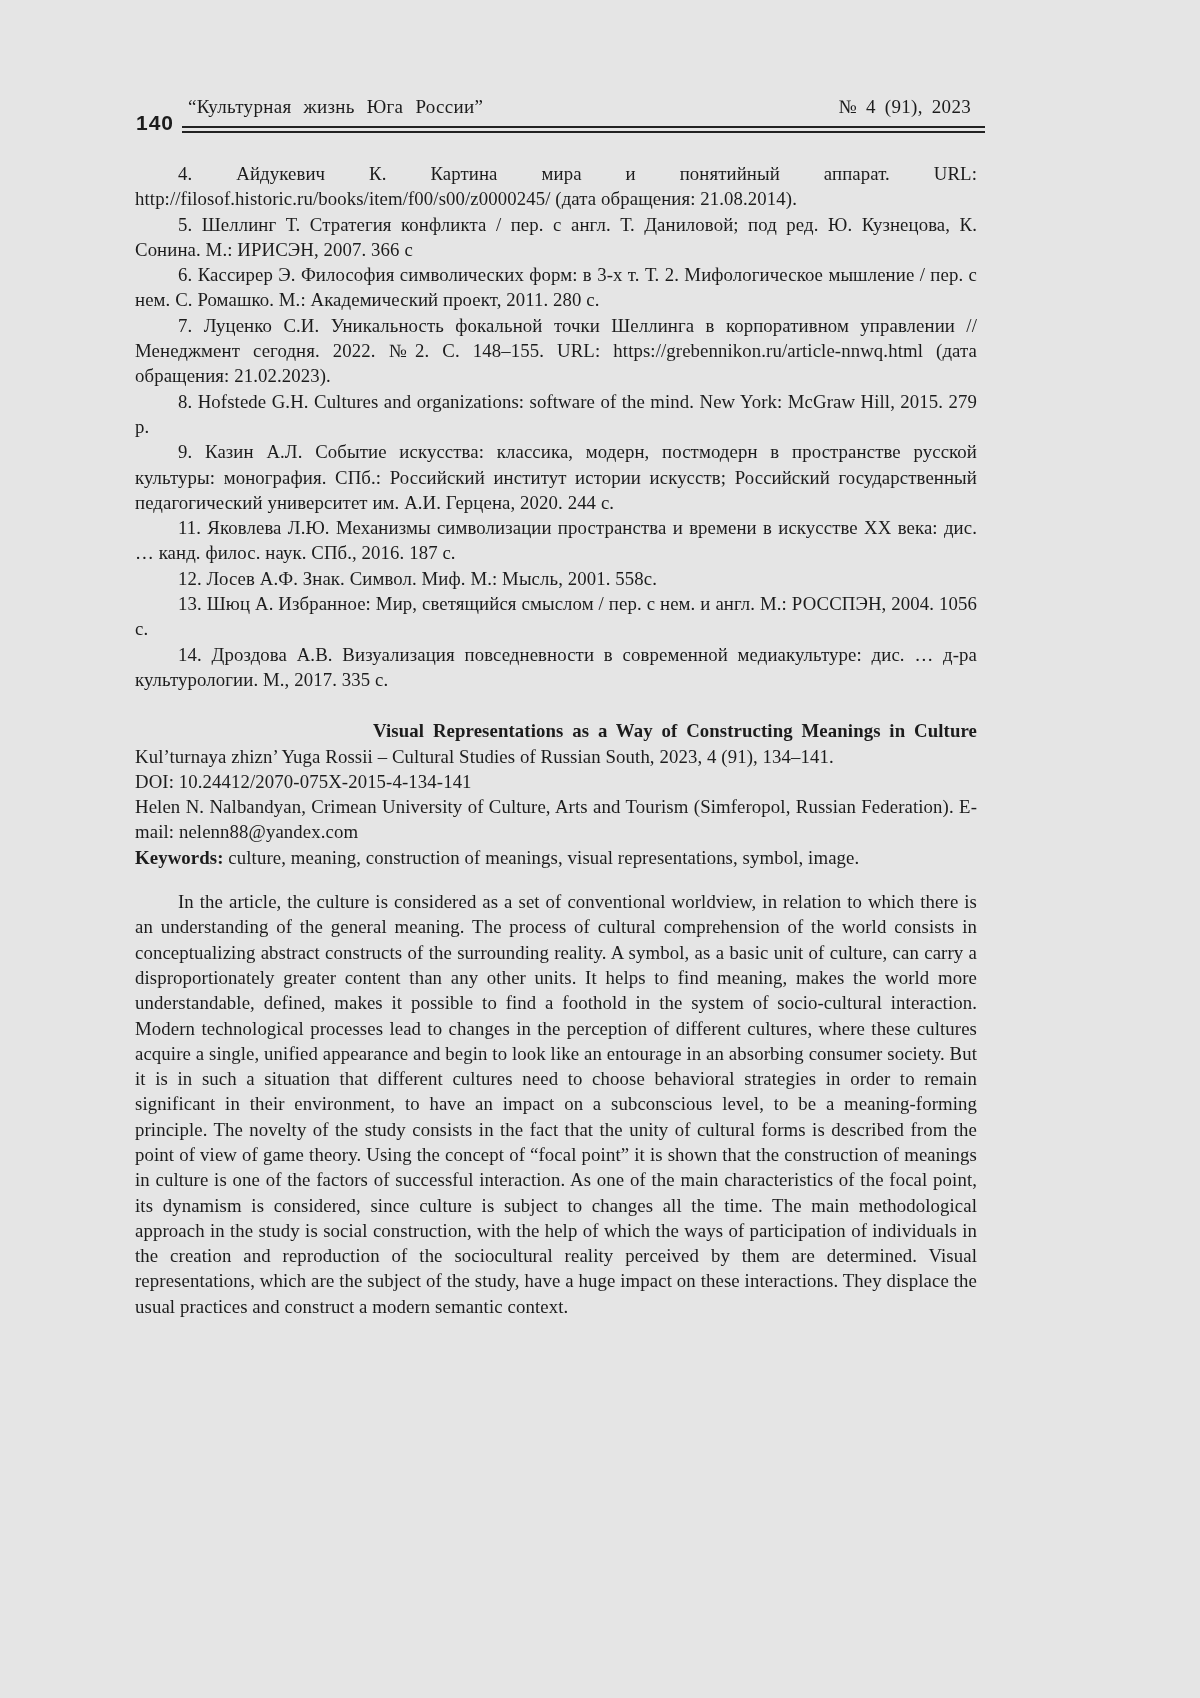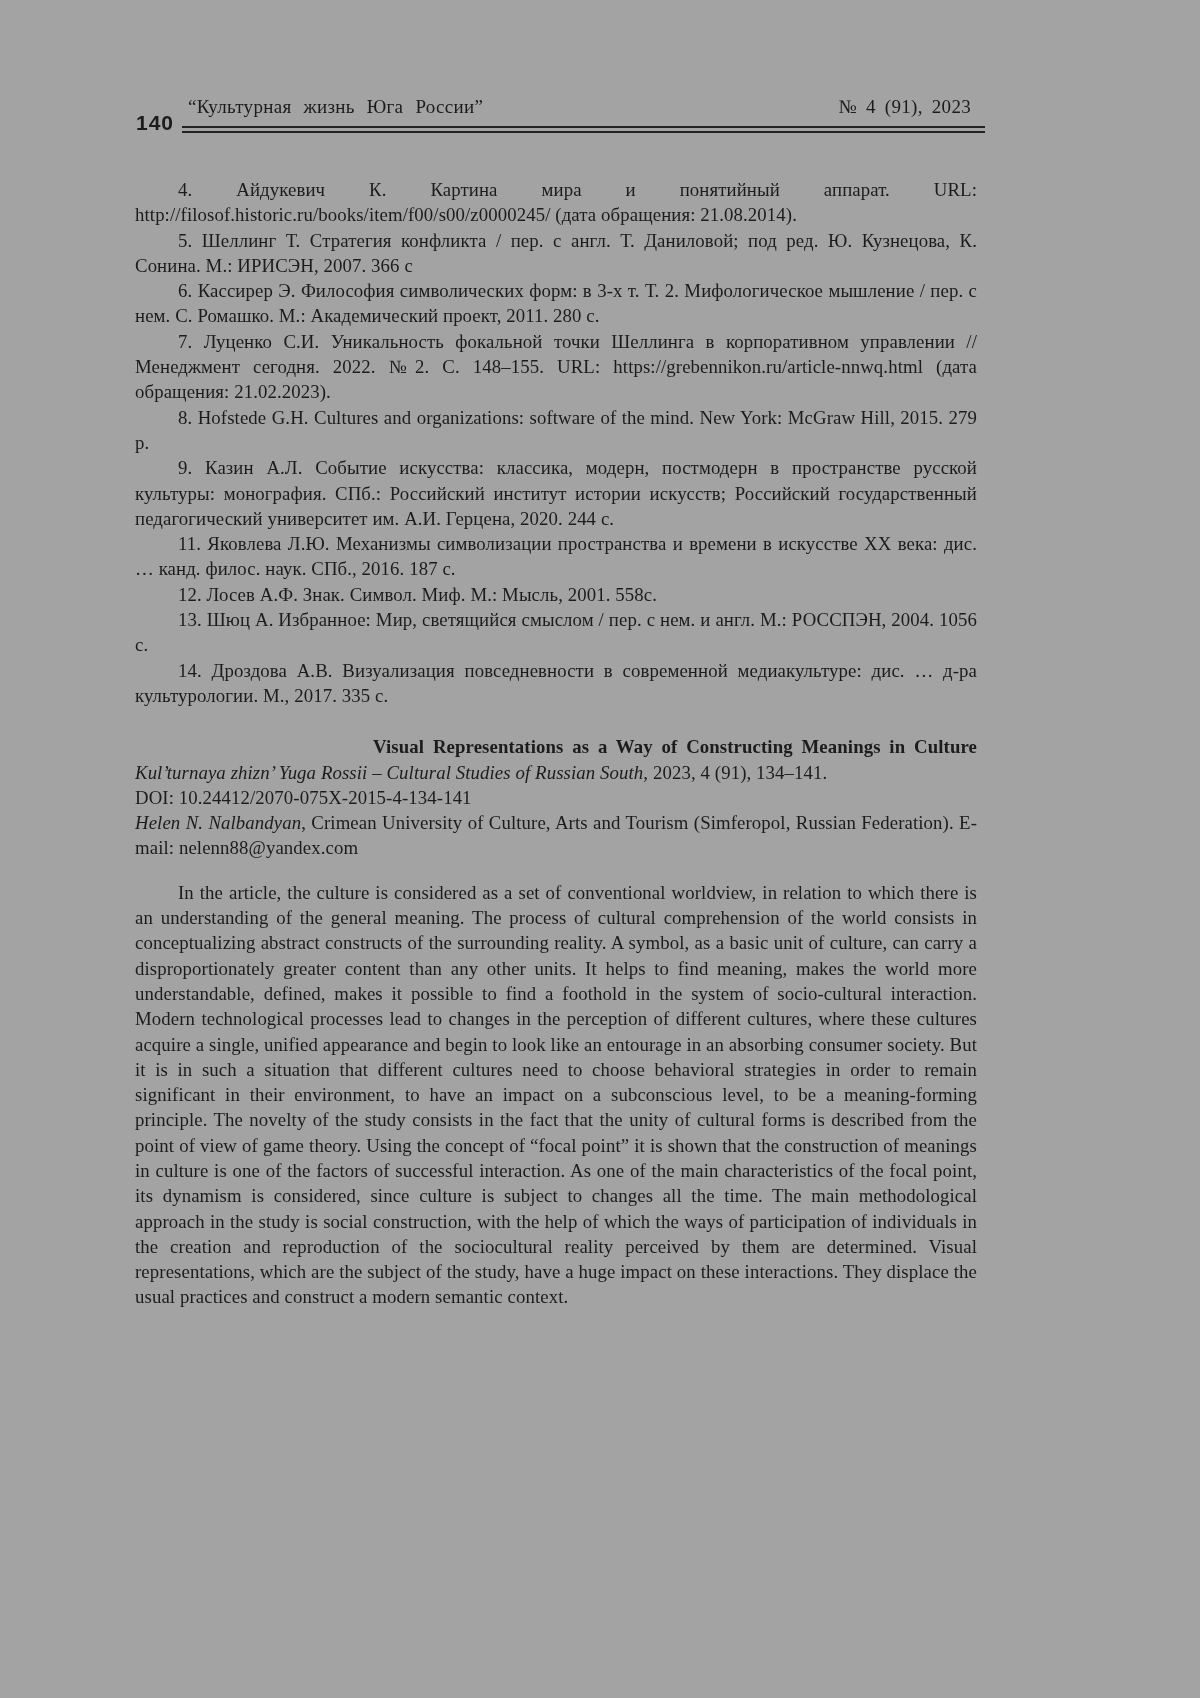--- a/index.html
+++ b/index.html
@@ -10,7 +10,7 @@
     font-family: "Liberation Serif", serif;
     color: #1c1c1c;
   }
-  .page { position: relative; width: 1200px; height: 1698px; background: #a3a3a3; }
+  .page { position: relative; width: 1200px; height: 1698px; background: #e5e5e5; }
 
   
   .header { position: absolute; left: 135px; top: 96px; width: 842px; height: 46px; }

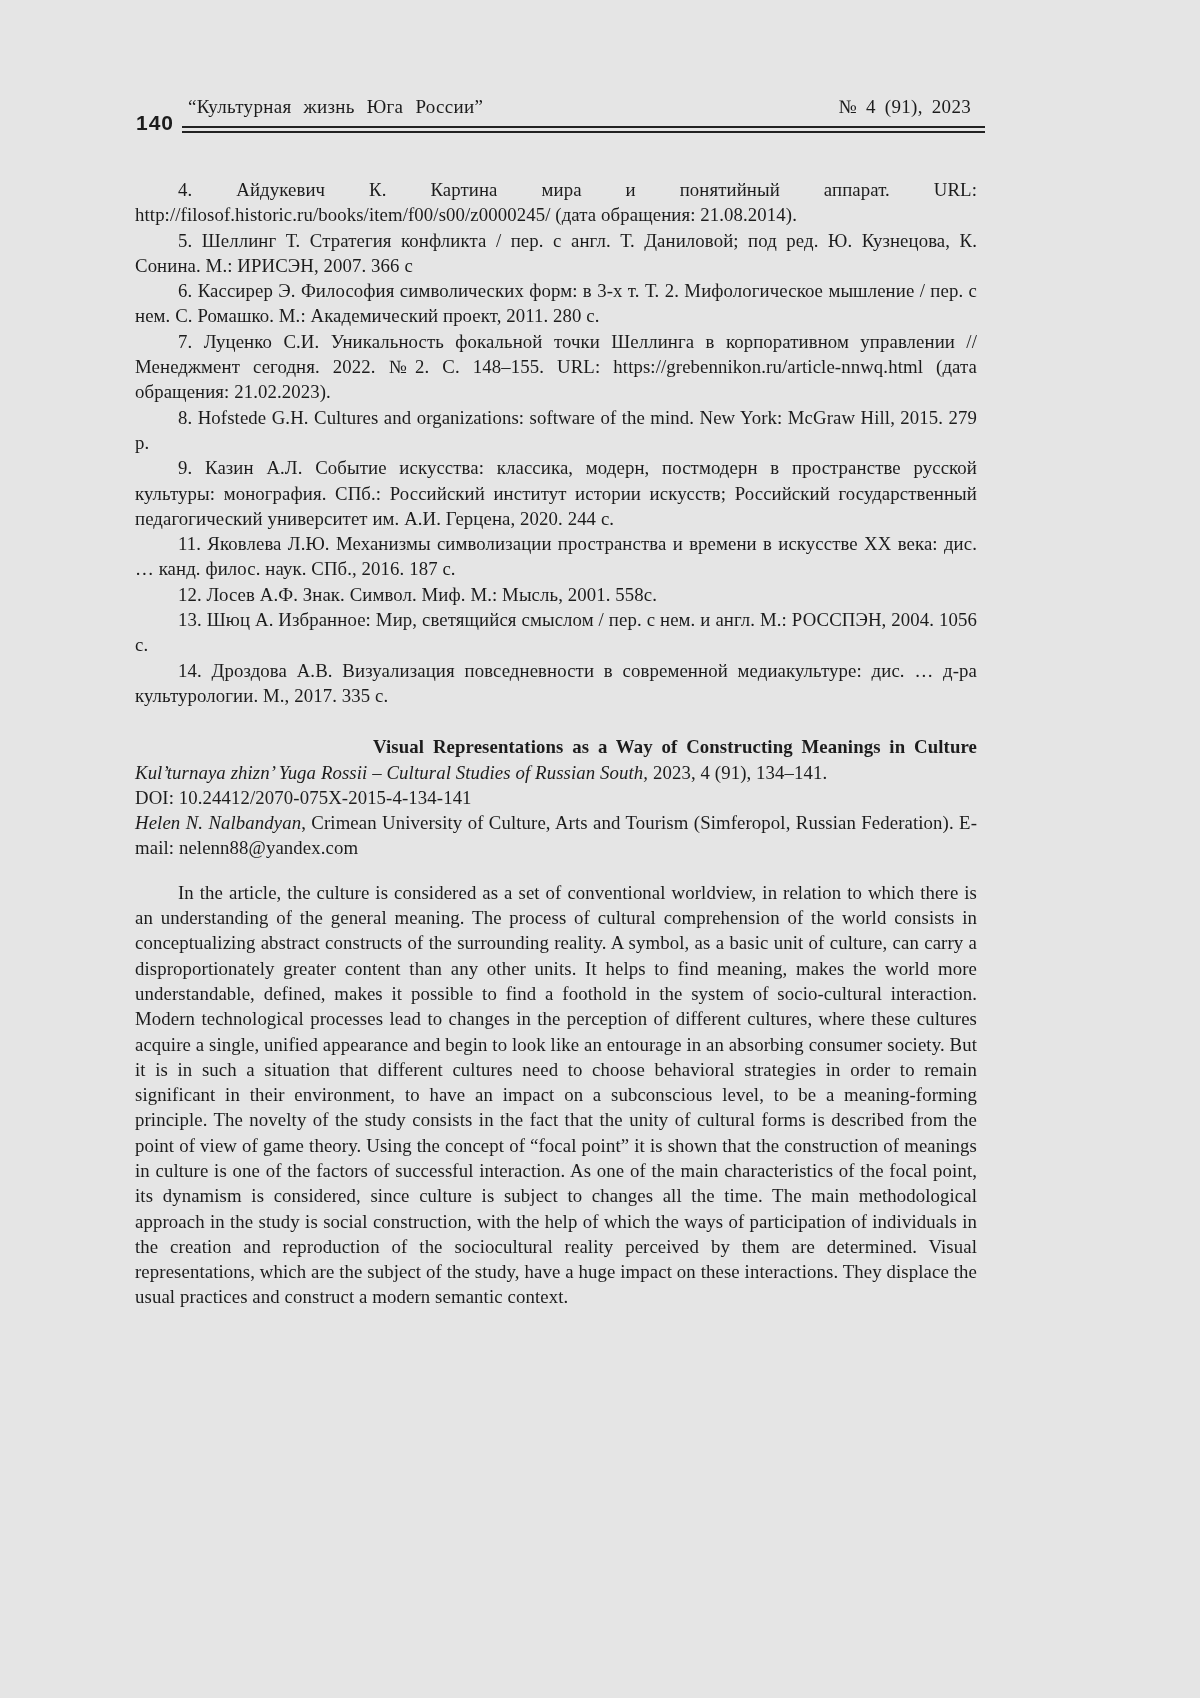--- a/index.html
+++ b/index.html
@@ -36,7 +36,7 @@
 
   
   .content {
-    position: absolute; left: 135px; top: 177px; width: 842px;
+    position: absolute; left: 135px; top: 161px; width: 842px;
     font-size: 18.8px; line-height: 25.3px; letter-spacing: 0.1px;
     text-align: justify;
   }

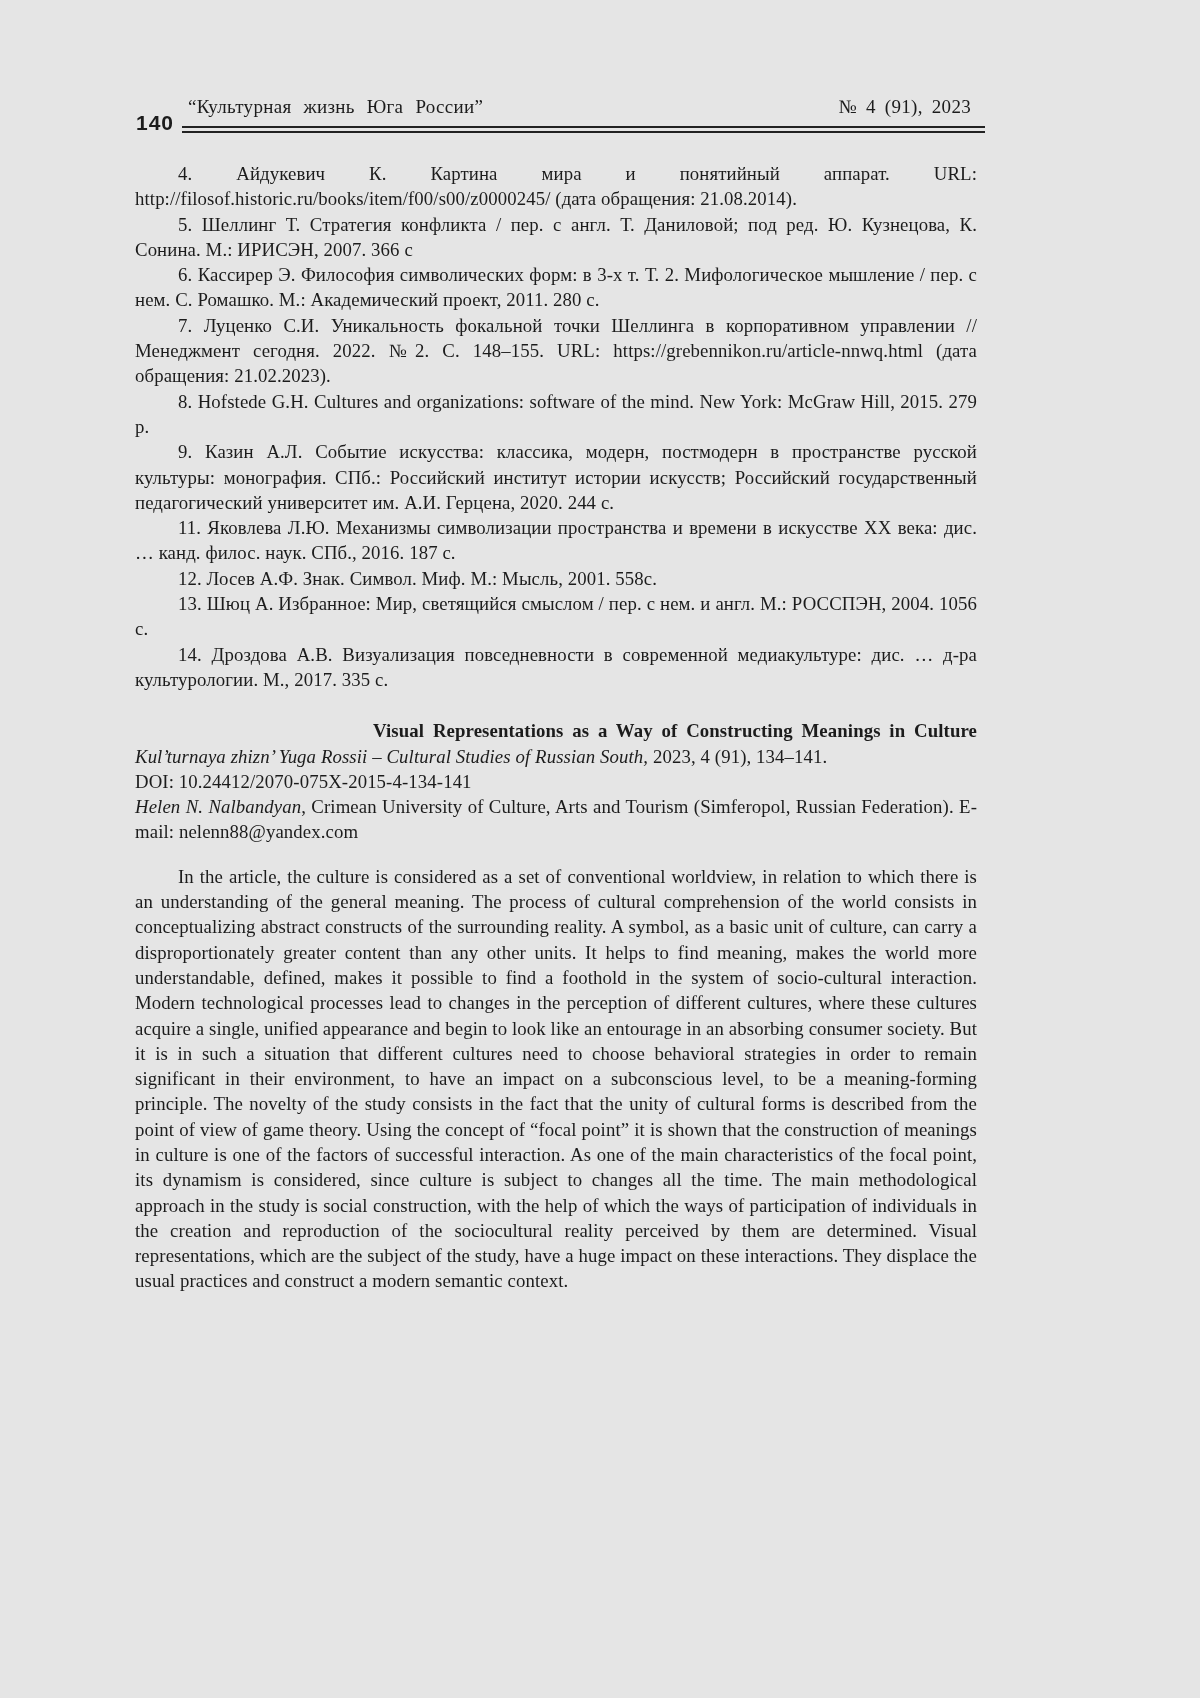--- a/index.html
+++ b/index.html
@@ -51,7 +51,7 @@
     text-align: right;
   }
   .meta { margin: 0; }
-  .italic { font-style: italic; }
+  .italic { }
   .bold { font-weight: bold; }
   .abstract { margin: 19px 0 0 0; text-indent: 43px; }
 </style>

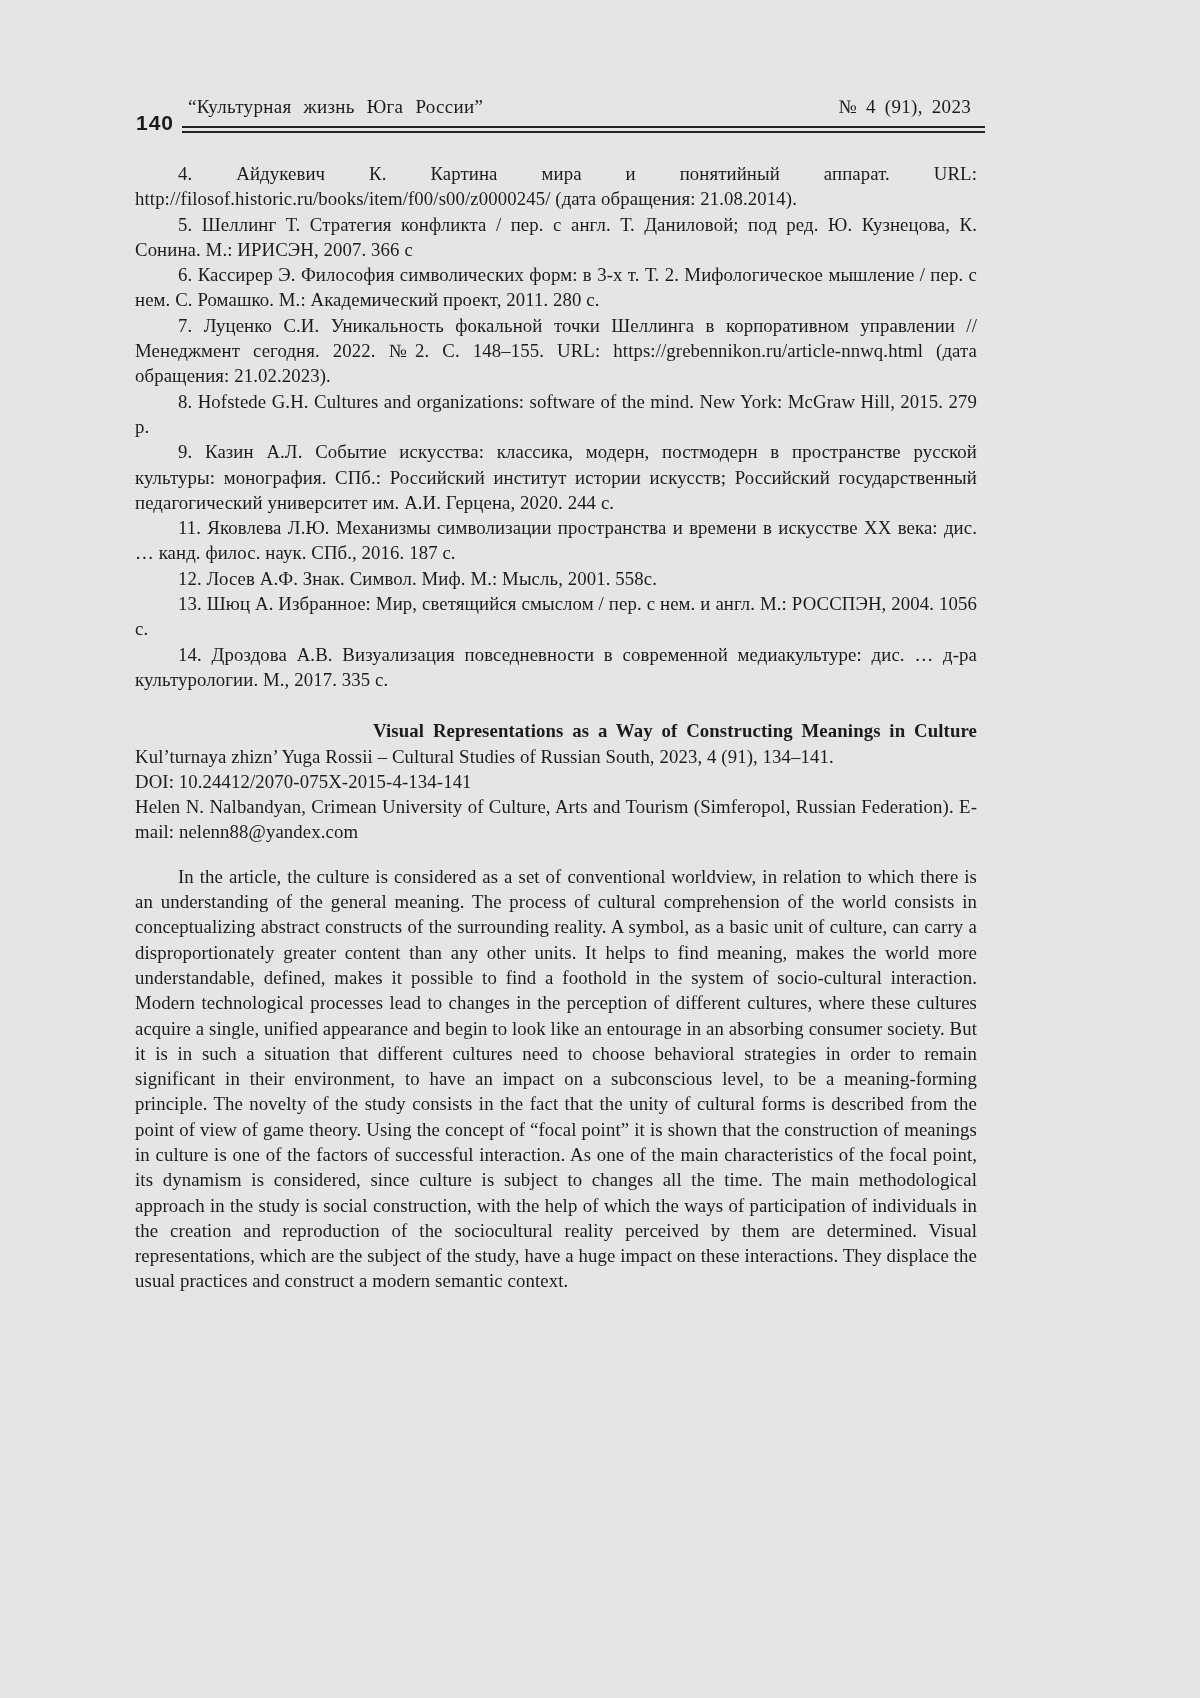--- a/index.html
+++ b/index.html
@@ -87,6 +87,7 @@
       <p class="meta"><span class="italic">Kul’turnaya zhizn’ Yuga Rossii – Cultural Studies of Russian South,</span><span> 2023, 4 (91), 134–141.</span></p>
       <p class="meta">DOI: 10.24412/2070-075X-2015-4-134-141</p>
       <p class="meta"><span class="italic">Helen N. Nalbandyan</span><span>, Crimean University of Culture, Arts and Tourism (Simferopol, Russian Federation). E-mail: nelenn88@yandex.com</span></p>
+      <p class="meta"><span class="bold">Keywords:</span><span> culture, meaning, construction of meanings, visual representations, symbol, image.</span></p>
     </section>
 
     <section>

